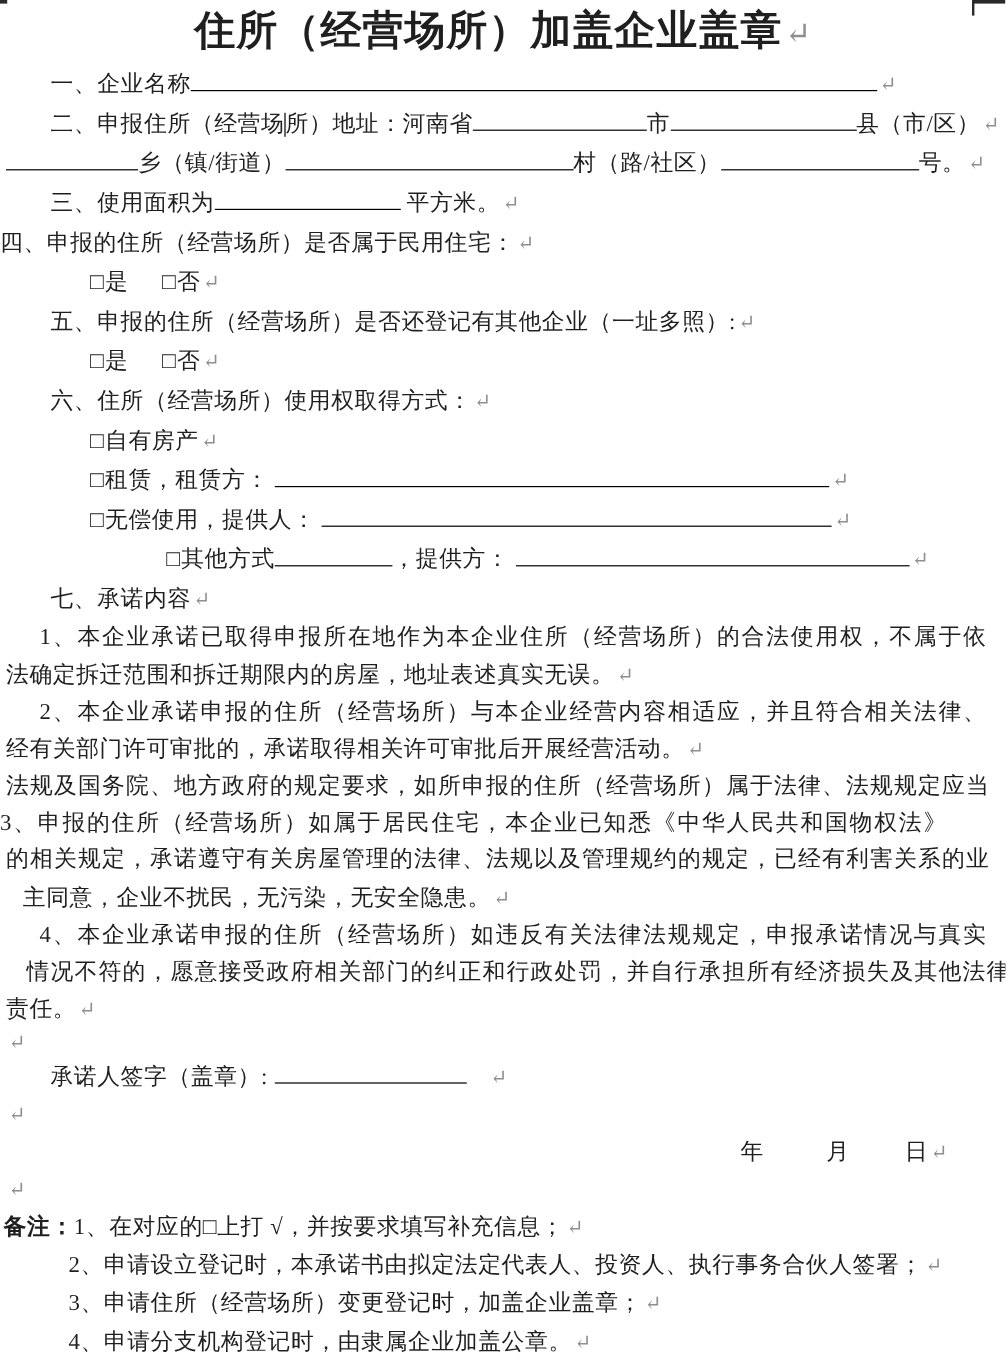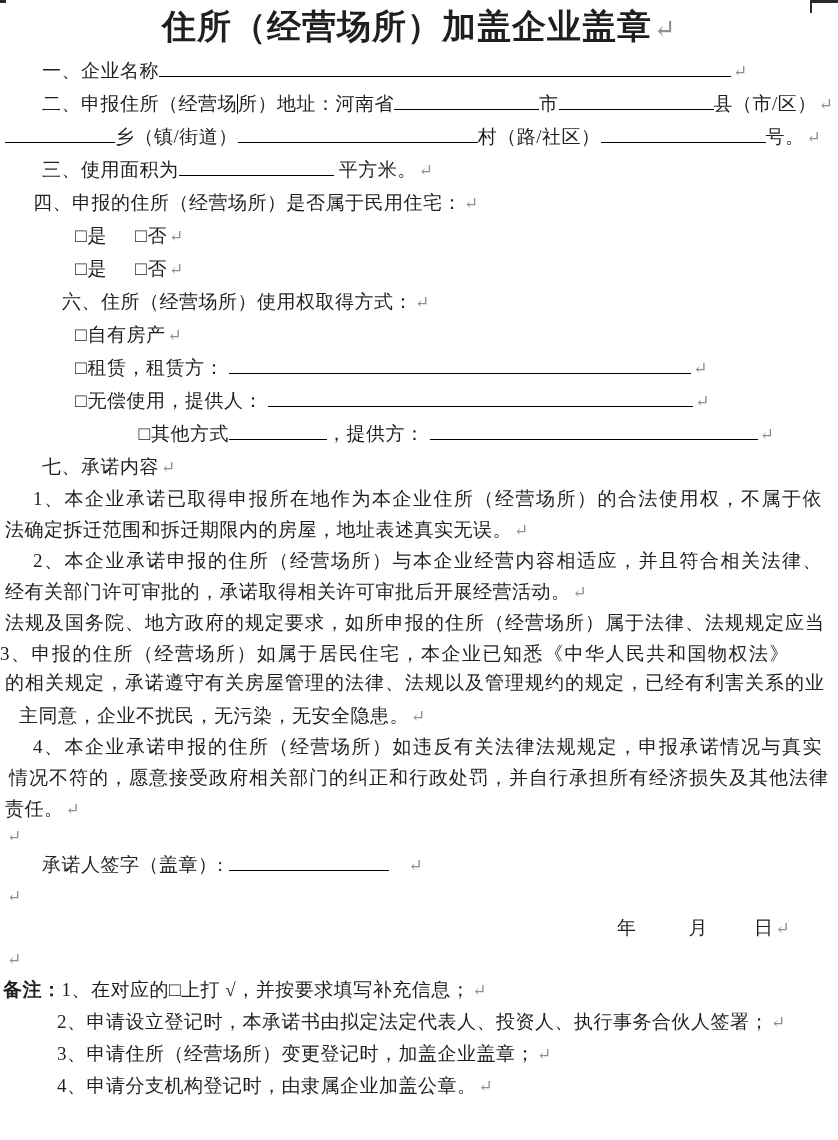--- a/index.html
+++ b/index.html
@@ -37,7 +37,7 @@
       <div class="line" style="padding-left: 42px; height: 33px; line-height: 33px;"><span class="t">二、申报住所（经营场</span><span class="cursor"></span><span class="t">所）地址：河南省</span><span class="u" style="width: 145px;"></span><span class="t">市</span><span class="u" style="width: 155px;"></span><span class="t">县（市/区）</span><span class="p">↵</span></div>
       <div class="line" style="padding-left: 5px; height: 33px; line-height: 33px;"><span class="u" style="width: 110px;"></span><span class="t">乡（镇/街道）</span><span class="u" style="width: 240px;"></span><span class="t">村（路/社区）</span><span class="u" style="width: 165px;"></span><span class="t">号。</span><span class="p">↵</span></div>
       <div class="line" style="padding-left: 42px; height: 33px; line-height: 33px;"><span class="t">三、使用面积为</span><span class="u" style="width: 155px;"></span><span class="t"> 平方米。</span><span class="p">↵</span></div>
-      <div class="line" style="height: 33px; line-height: 33px; margin-left: 33px;"><span class="t">四、申报的住所（经营场所）是否属于民用住宅：</span><span class="p">↵</span></div>
+      <div class="line" style="height: 33px; line-height: 33px;"><span class="t">四、申报的住所（经营场所）是否属于民用住宅：</span><span class="p">↵</span></div>
       <div class="line" style="padding-left: 75px; height: 33px; line-height: 33px;"><span class="cb"><span class="box">□</span><span class="t">是</span></span><span class="gap" style="width: 28px;"></span><span class="cb"><span class="box">□</span><span class="t">否</span></span><span class="p">↵</span></div>
       <div class="line" style="padding-left: 75px; height: 33px; line-height: 33px;"><span class="cb"><span class="box">□</span><span class="t">是</span></span><span class="gap" style="width: 28px;"></span><span class="cb"><span class="box">□</span><span class="t">否</span></span><span class="p">↵</span></div>
       <div class="line" style="padding-left: 42px; height: 33px; line-height: 33px; margin-left: 20px;"><span class="t">六、住所（经营场所）使用权取得方式：</span><span class="p">↵</span></div>

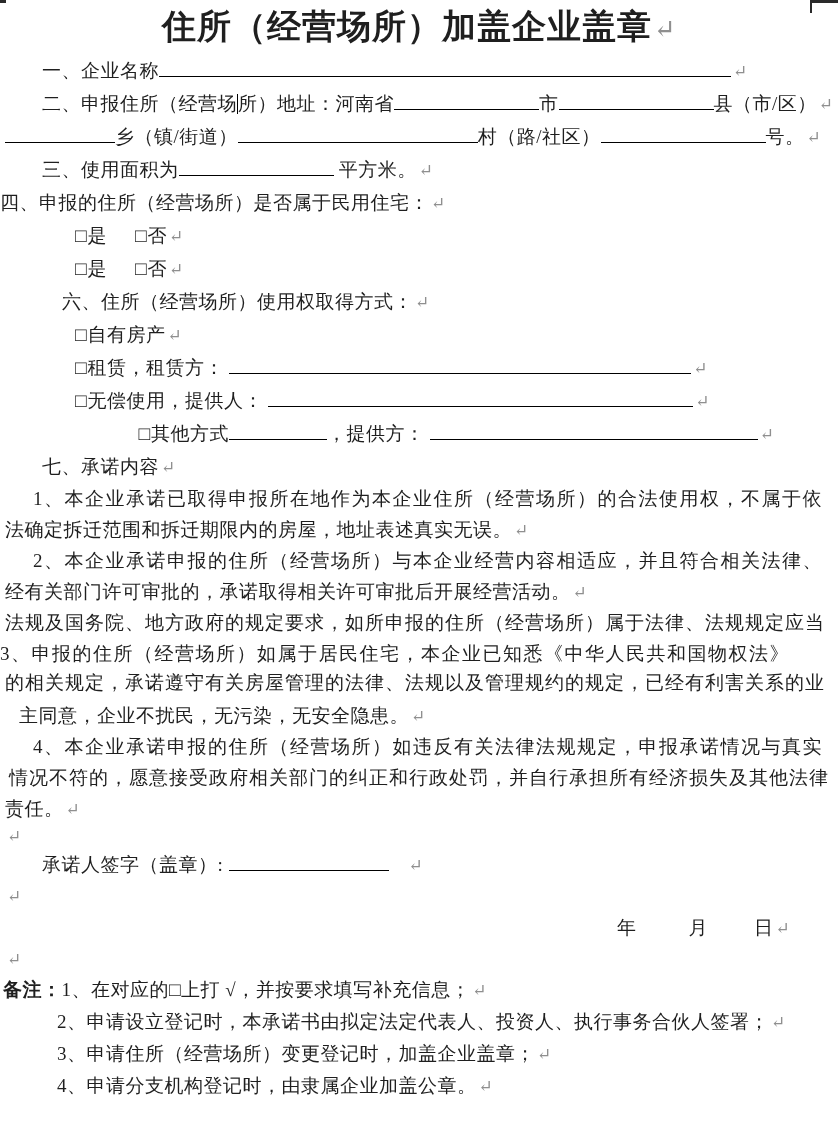--- a/index.html
+++ b/index.html
@@ -39,6 +39,7 @@
       <div class="line" style="padding-left: 42px; height: 33px; line-height: 33px;"><span class="t">三、使用面积为</span><span class="u" style="width: 155px;"></span><span class="t"> 平方米。</span><span class="p">↵</span></div>
       <div class="line" style="height: 33px; line-height: 33px;"><span class="t">四、申报的住所（经营场所）是否属于民用住宅：</span><span class="p">↵</span></div>
       <div class="line" style="padding-left: 75px; height: 33px; line-height: 33px;"><span class="cb"><span class="box">□</span><span class="t">是</span></span><span class="gap" style="width: 28px;"></span><span class="cb"><span class="box">□</span><span class="t">否</span></span><span class="p">↵</span></div>
+      <div class="line" style="padding-left: 42px; height: 33px; line-height: 33px;"><span class="t">五、申报的住所（经营场所）是否还登记有其他企业（一址多照）:</span><span class="p">↵</span></div>
       <div class="line" style="padding-left: 75px; height: 33px; line-height: 33px;"><span class="cb"><span class="box">□</span><span class="t">是</span></span><span class="gap" style="width: 28px;"></span><span class="cb"><span class="box">□</span><span class="t">否</span></span><span class="p">↵</span></div>
       <div class="line" style="padding-left: 42px; height: 33px; line-height: 33px; margin-left: 20px;"><span class="t">六、住所（经营场所）使用权取得方式：</span><span class="p">↵</span></div>
       <div class="line" style="padding-left: 75px; height: 33px; line-height: 33px;"><span class="cb"><span class="box">□</span><span class="t">自有房产</span></span><span class="p">↵</span></div>

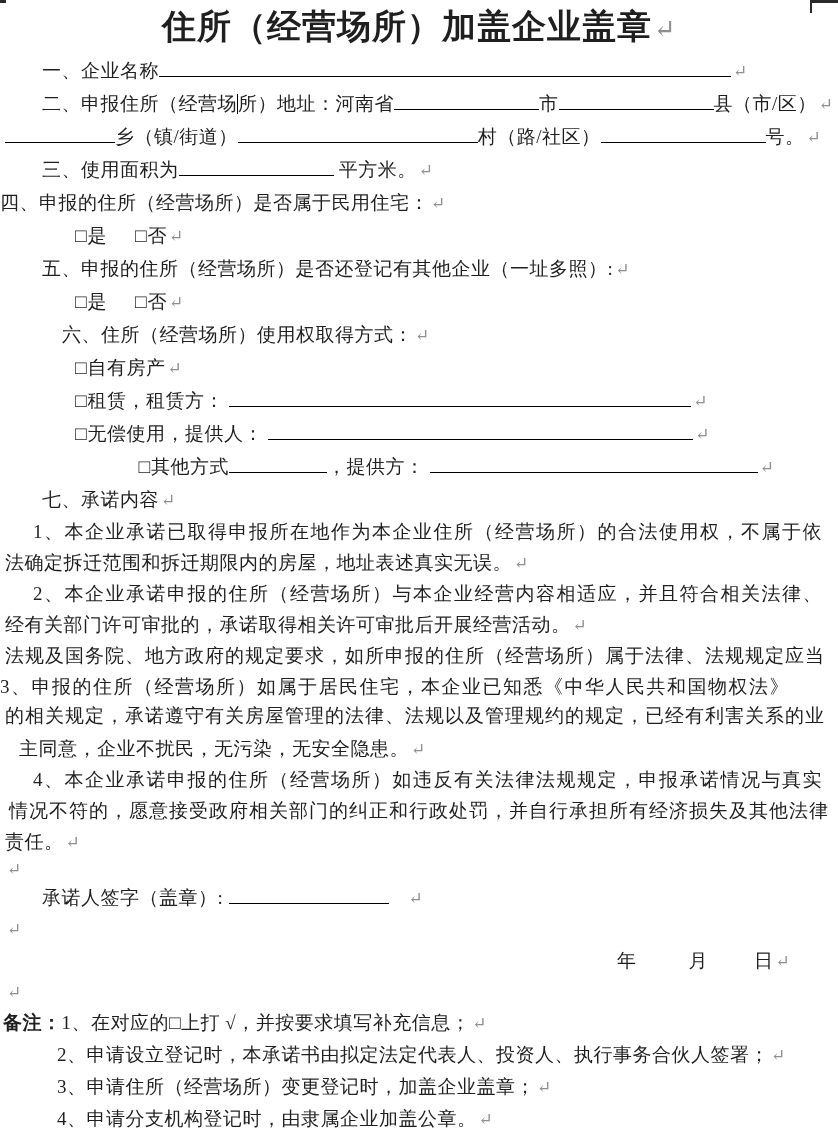--- a/index.html
+++ b/index.html
@@ -41,7 +41,7 @@
       <div class="line" style="padding-left: 75px; height: 33px; line-height: 33px;"><span class="cb"><span class="box">□</span><span class="t">是</span></span><span class="gap" style="width: 28px;"></span><span class="cb"><span class="box">□</span><span class="t">否</span></span><span class="p">↵</span></div>
       <div class="line" style="padding-left: 42px; height: 33px; line-height: 33px;"><span class="t">五、申报的住所（经营场所）是否还登记有其他企业（一址多照）:</span><span class="p">↵</span></div>
       <div class="line" style="padding-left: 75px; height: 33px; line-height: 33px;"><span class="cb"><span class="box">□</span><span class="t">是</span></span><span class="gap" style="width: 28px;"></span><span class="cb"><span class="box">□</span><span class="t">否</span></span><span class="p">↵</span></div>
-      <div class="line" style="padding-left: 42px; height: 33px; line-height: 33px; margin-left: 20px;"><span class="t">六、住所（经营场所）使用权取得方式：</span><span class="p">↵</span></div>
+      <div class="line" style="padding-left: 42px; height: 33px; line-height: 33px;"><span class="t">六、住所（经营场所）使用权取得方式：</span><span class="p">↵</span></div>
       <div class="line" style="padding-left: 75px; height: 33px; line-height: 33px;"><span class="cb"><span class="box">□</span><span class="t">自有房产</span></span><span class="p">↵</span></div>
       <div class="line" style="padding-left: 75px; height: 33px; line-height: 33px;"><span class="cb"><span class="box">□</span><span class="t">租赁，租赁方：</span></span><span class="t"> </span><span class="u" style="width: 462px;"></span><span class="p">↵</span></div>
       <div class="line" style="padding-left: 75px; height: 33px; line-height: 33px;"><span class="cb"><span class="box">□</span><span class="t">无偿使用，提供人：</span></span><span class="t"> </span><span class="u" style="width: 425px;"></span><span class="p">↵</span></div>

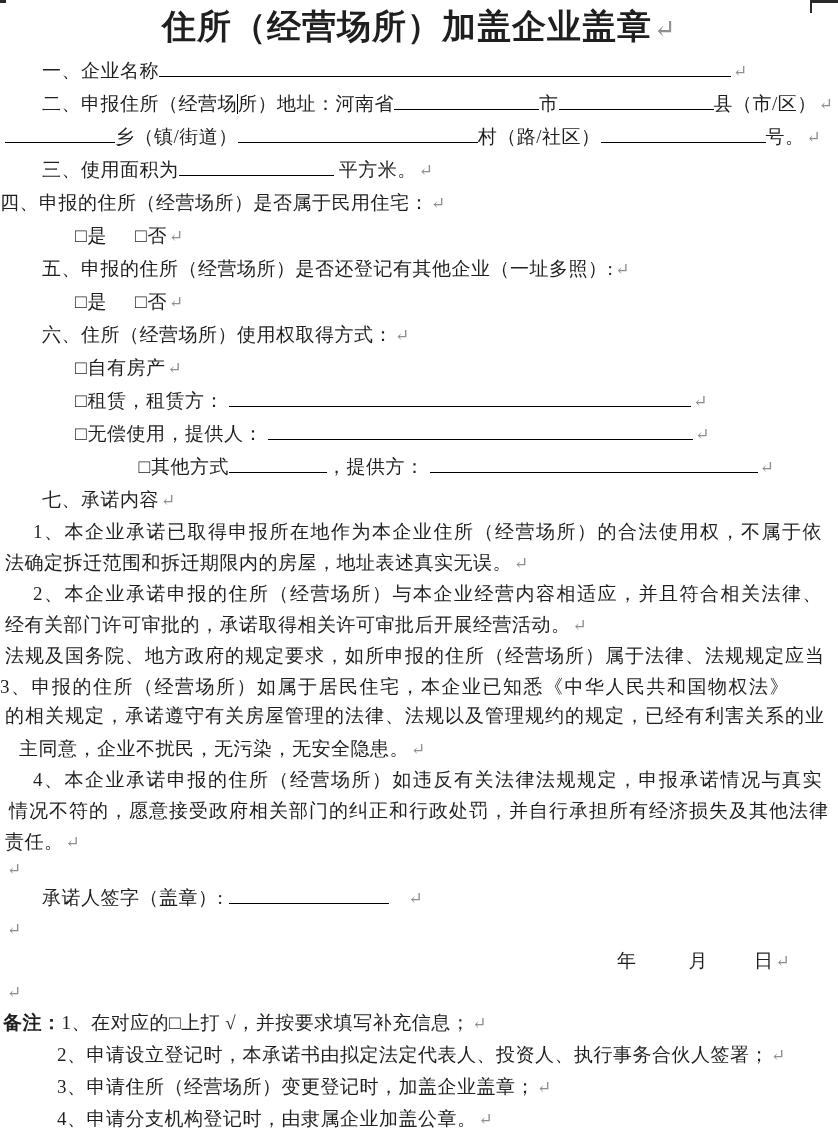--- a/index.html
+++ b/index.html
@@ -56,7 +56,7 @@
       <div class="line" style="padding-left: 5px; height: 31px; line-height: 31px; letter-spacing: 1px; font-family: Liberation Mono, monospace;"><span class="t">的相关规定，承诺遵守有关房屋管理的法律、法规以及管理规约的规定，已经有利害关系的业</span></div>
       <div class="line" style="padding-left: 5px; height: 31px; line-height: 31px; margin-left: 14px;"><span class="t">主同意，企业不扰民，无污染，无安全隐患。</span><span class="p">↵</span></div>
       <div class="line" style="padding-left: 33px; height: 31px; line-height: 31px; letter-spacing: 1.5px;"><span class="t">4、本企业承诺申报的住所（经营场所）如违反有关法律法规规定，申报承诺情况与真实</span></div>
-      <div class="line" style="padding-left: 9px; height: 31px; line-height: 31px; letter-spacing: 1px;"><span class="t">情况不符的，愿意接受政府相关部门的纠正和行政处罚，并自行承担所有经济损失及其他法律</span></div>
+      <div class="line" style="padding-left: 22px; height: 31px; line-height: 31px; letter-spacing: 1px;"><span class="t">情况不符的，愿意接受政府相关部门的纠正和行政处罚，并自行承担所有经济损失及其他法律</span></div>
       <div class="line" style="padding-left: 5px; height: 31px; line-height: 31px;"><span class="t">责任。</span><span class="p">↵</span></div>
       <div class="line" style="padding-left: 5px; height: 24px; line-height: 24px;"><span class="p">↵</span></div>
       <div class="line" style="padding-left: 42px; height: 33px; line-height: 33px;"><span class="t">承诺人签字（盖章）: </span><span class="u" style="width: 160px;"></span><span class="gap" style="width: 18px;"></span><span class="p">↵</span></div>

